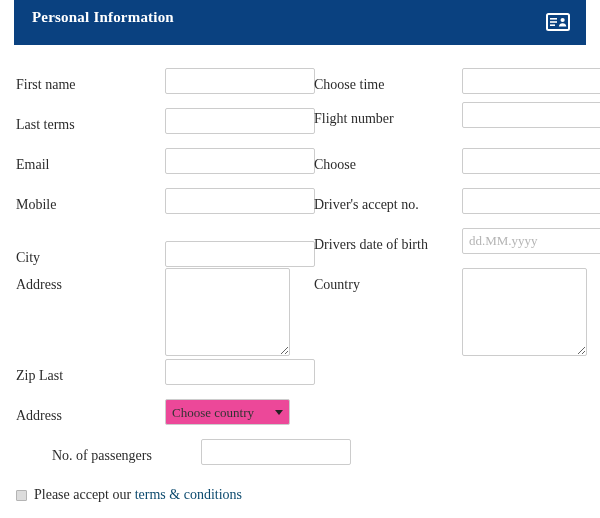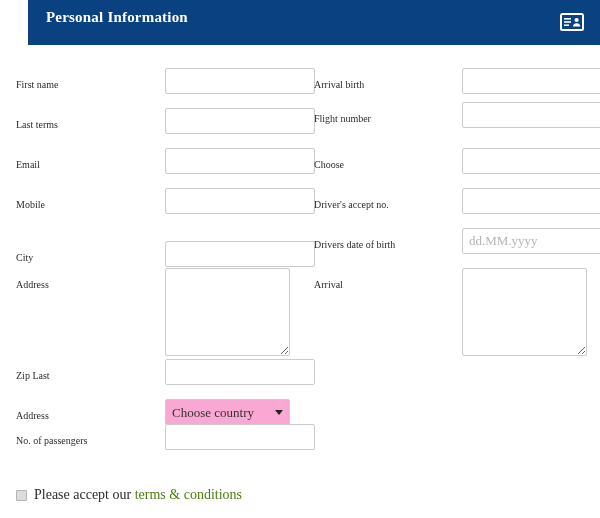--- a/index.html
+++ b/index.html
@@ -27,7 +27,7 @@
   
   .panel-header {
     position: absolute;
-    left: 28px;
+    left: 14px;
     top: 0px;
     width: 572px;
     height: 45px;

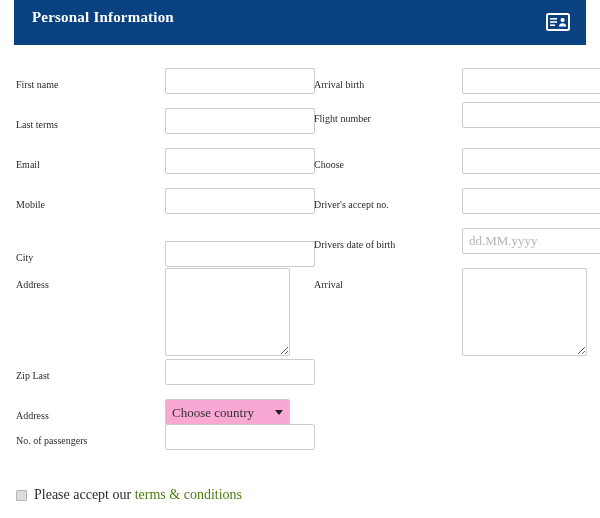--- a/index.html
+++ b/index.html
@@ -78,7 +78,7 @@
     position: absolute;
     left: 16px;
     top: 0px;
-    font-size: 10px;
+    font-size: 14px;
     color: #2b2b2b;
     font-family: "Liberation Serif", "DejaVu Serif", serif;
     line-height: 20px;

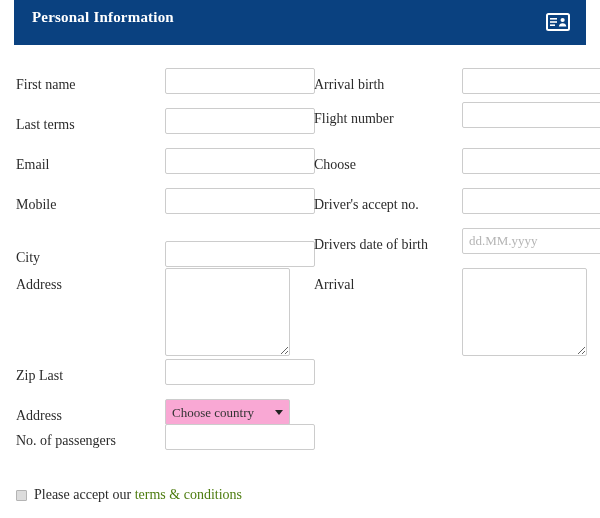--- a/index.html
+++ b/index.html
@@ -278,7 +278,7 @@
   <div class="col col-right">
 
     <div class="field-row" style="top:30px;">
-      <div class="field-label">Arrival birth</div>
+      <div class="field-label">Choose time</div>
       <div class="control-wrap">
         <input class="text-input" type="text" placeholder="" style="">
       </div>

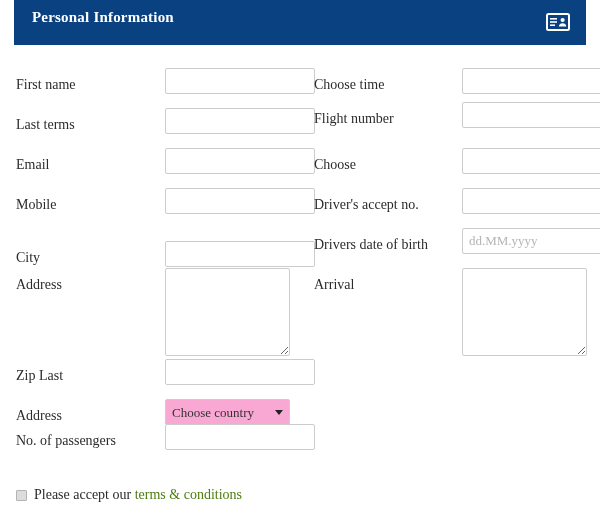--- a/index.html
+++ b/index.html
@@ -313,7 +313,7 @@
     </div>
 
     <div class="field-row" style="top:230px;height:100px;">
-      <div class="field-label">Arrival</div>
+      <div class="field-label">Country</div>
       <div class="control-wrap">
         <textarea class="textarea-input" placeholder="" style=""></textarea>
       </div>

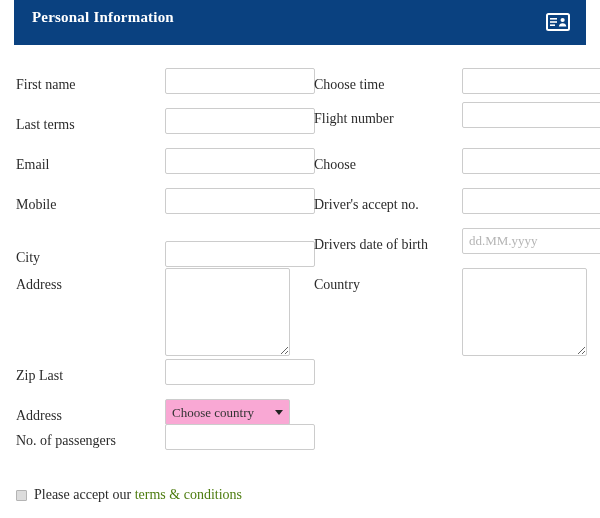--- a/index.html
+++ b/index.html
@@ -128,7 +128,7 @@
     -moz-appearance: none;
     appearance: none;
     padding-right: 20px;
-    background: #f9a8d4;
+    background: #ec4899;
   }
   .select-shell {
     position: relative;

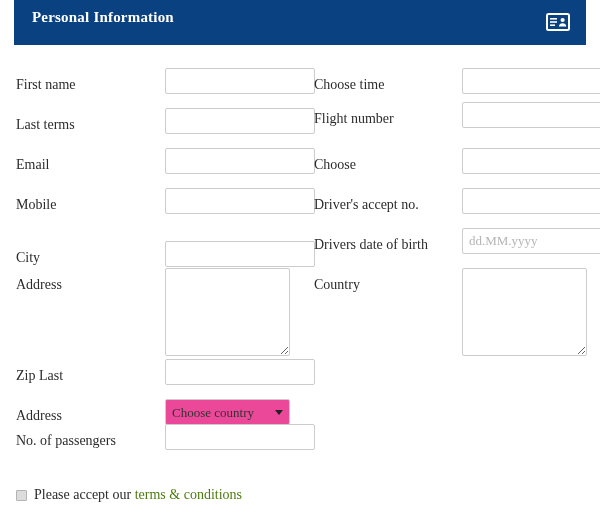--- a/index.html
+++ b/index.html
@@ -266,7 +266,7 @@
       </div>
     </div>
 
-    <div class="field-row" style="top:386px;">
+    <div class="field-row" style="top:401px;margin-left:36px;">
       <div class="field-label">No. of passengers</div>
       <div class="control-wrap">
         <input class="text-input" type="text" placeholder="" style="">

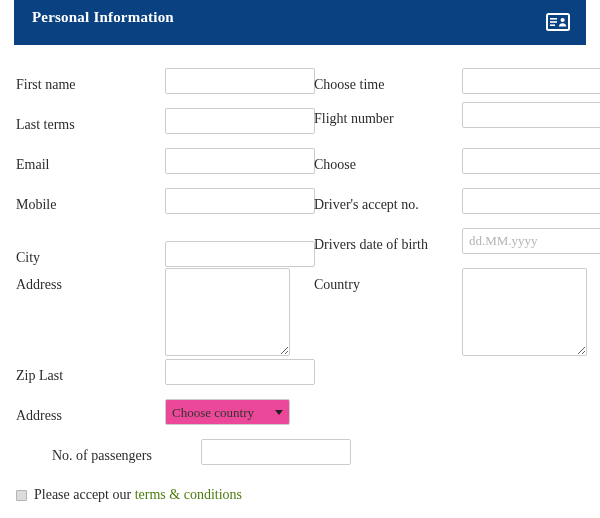--- a/index.html
+++ b/index.html
@@ -323,7 +323,7 @@
 
   <div class="terms-row">
     <input type="checkbox" class="terms-checkbox" style="">
-    <span class="terms-text"><span>Please accept our </span><a class="terms-link" href="#" style="color: #4d7c0f;">terms &amp; conditions</a></span>
+    <span class="terms-text"><span>Please accept our </span><a class="terms-link" href="#" style="color: #0c4a6e;">terms &amp; conditions</a></span>
   </div>
 
 </div>

